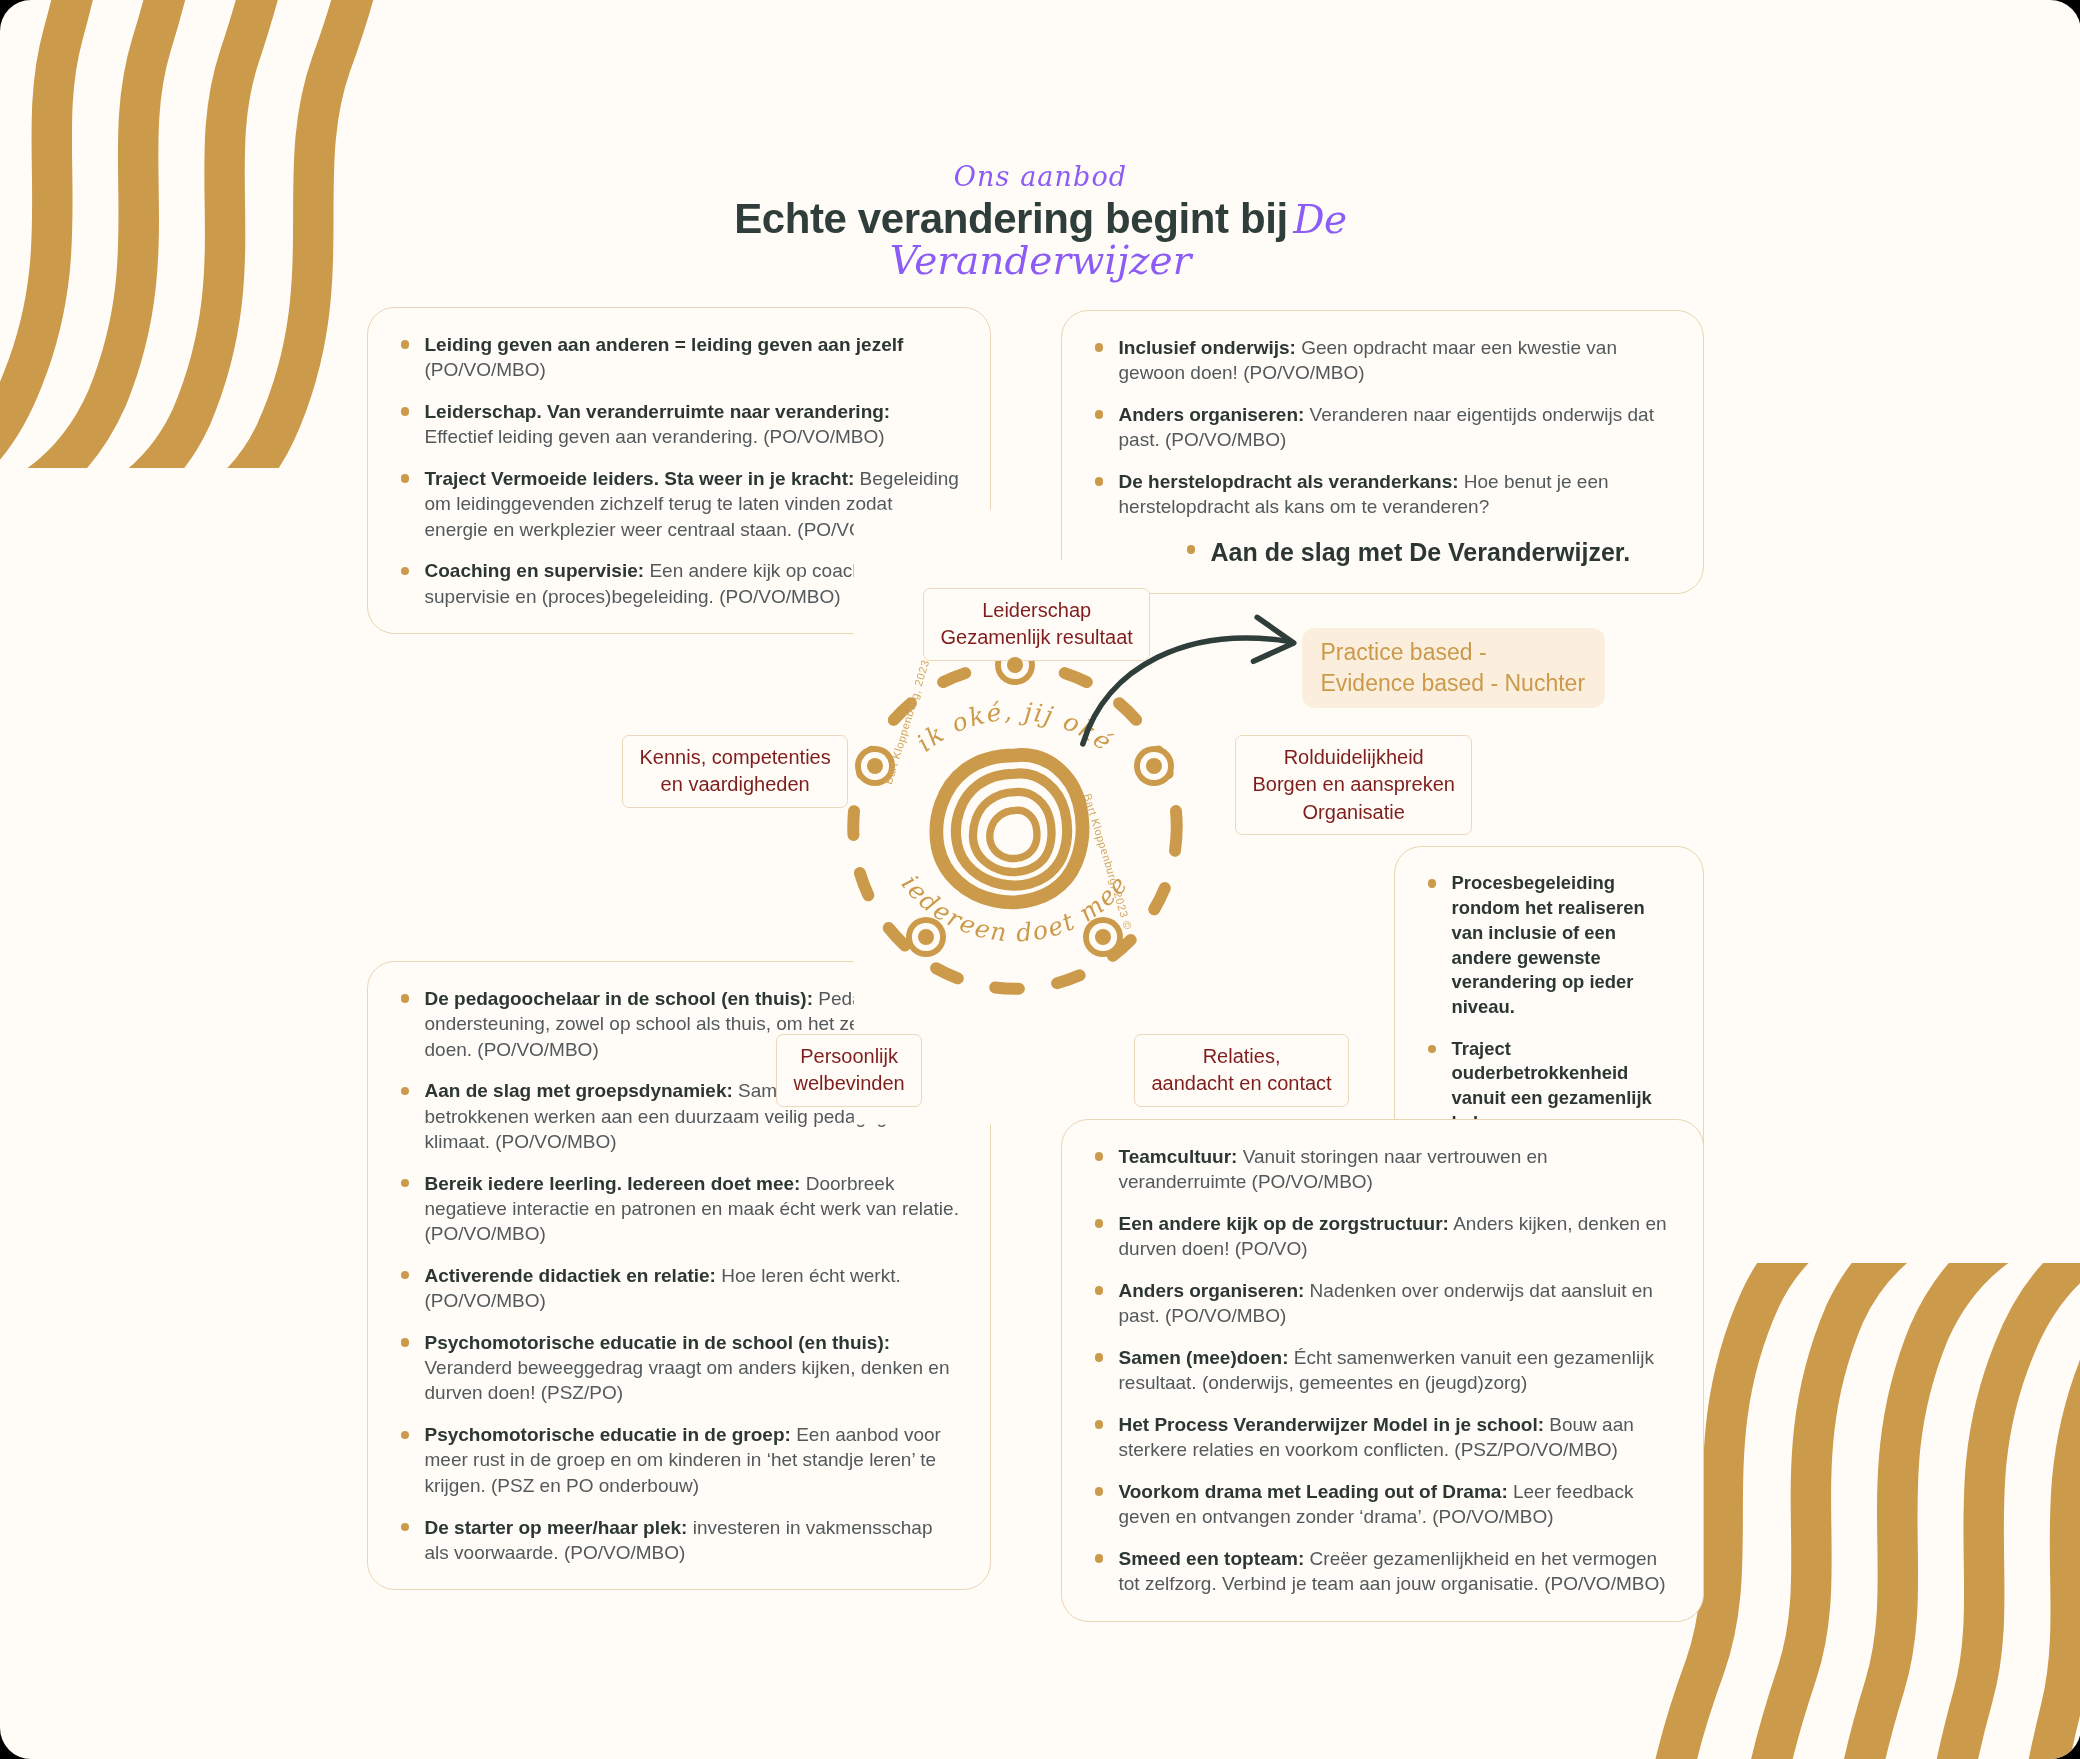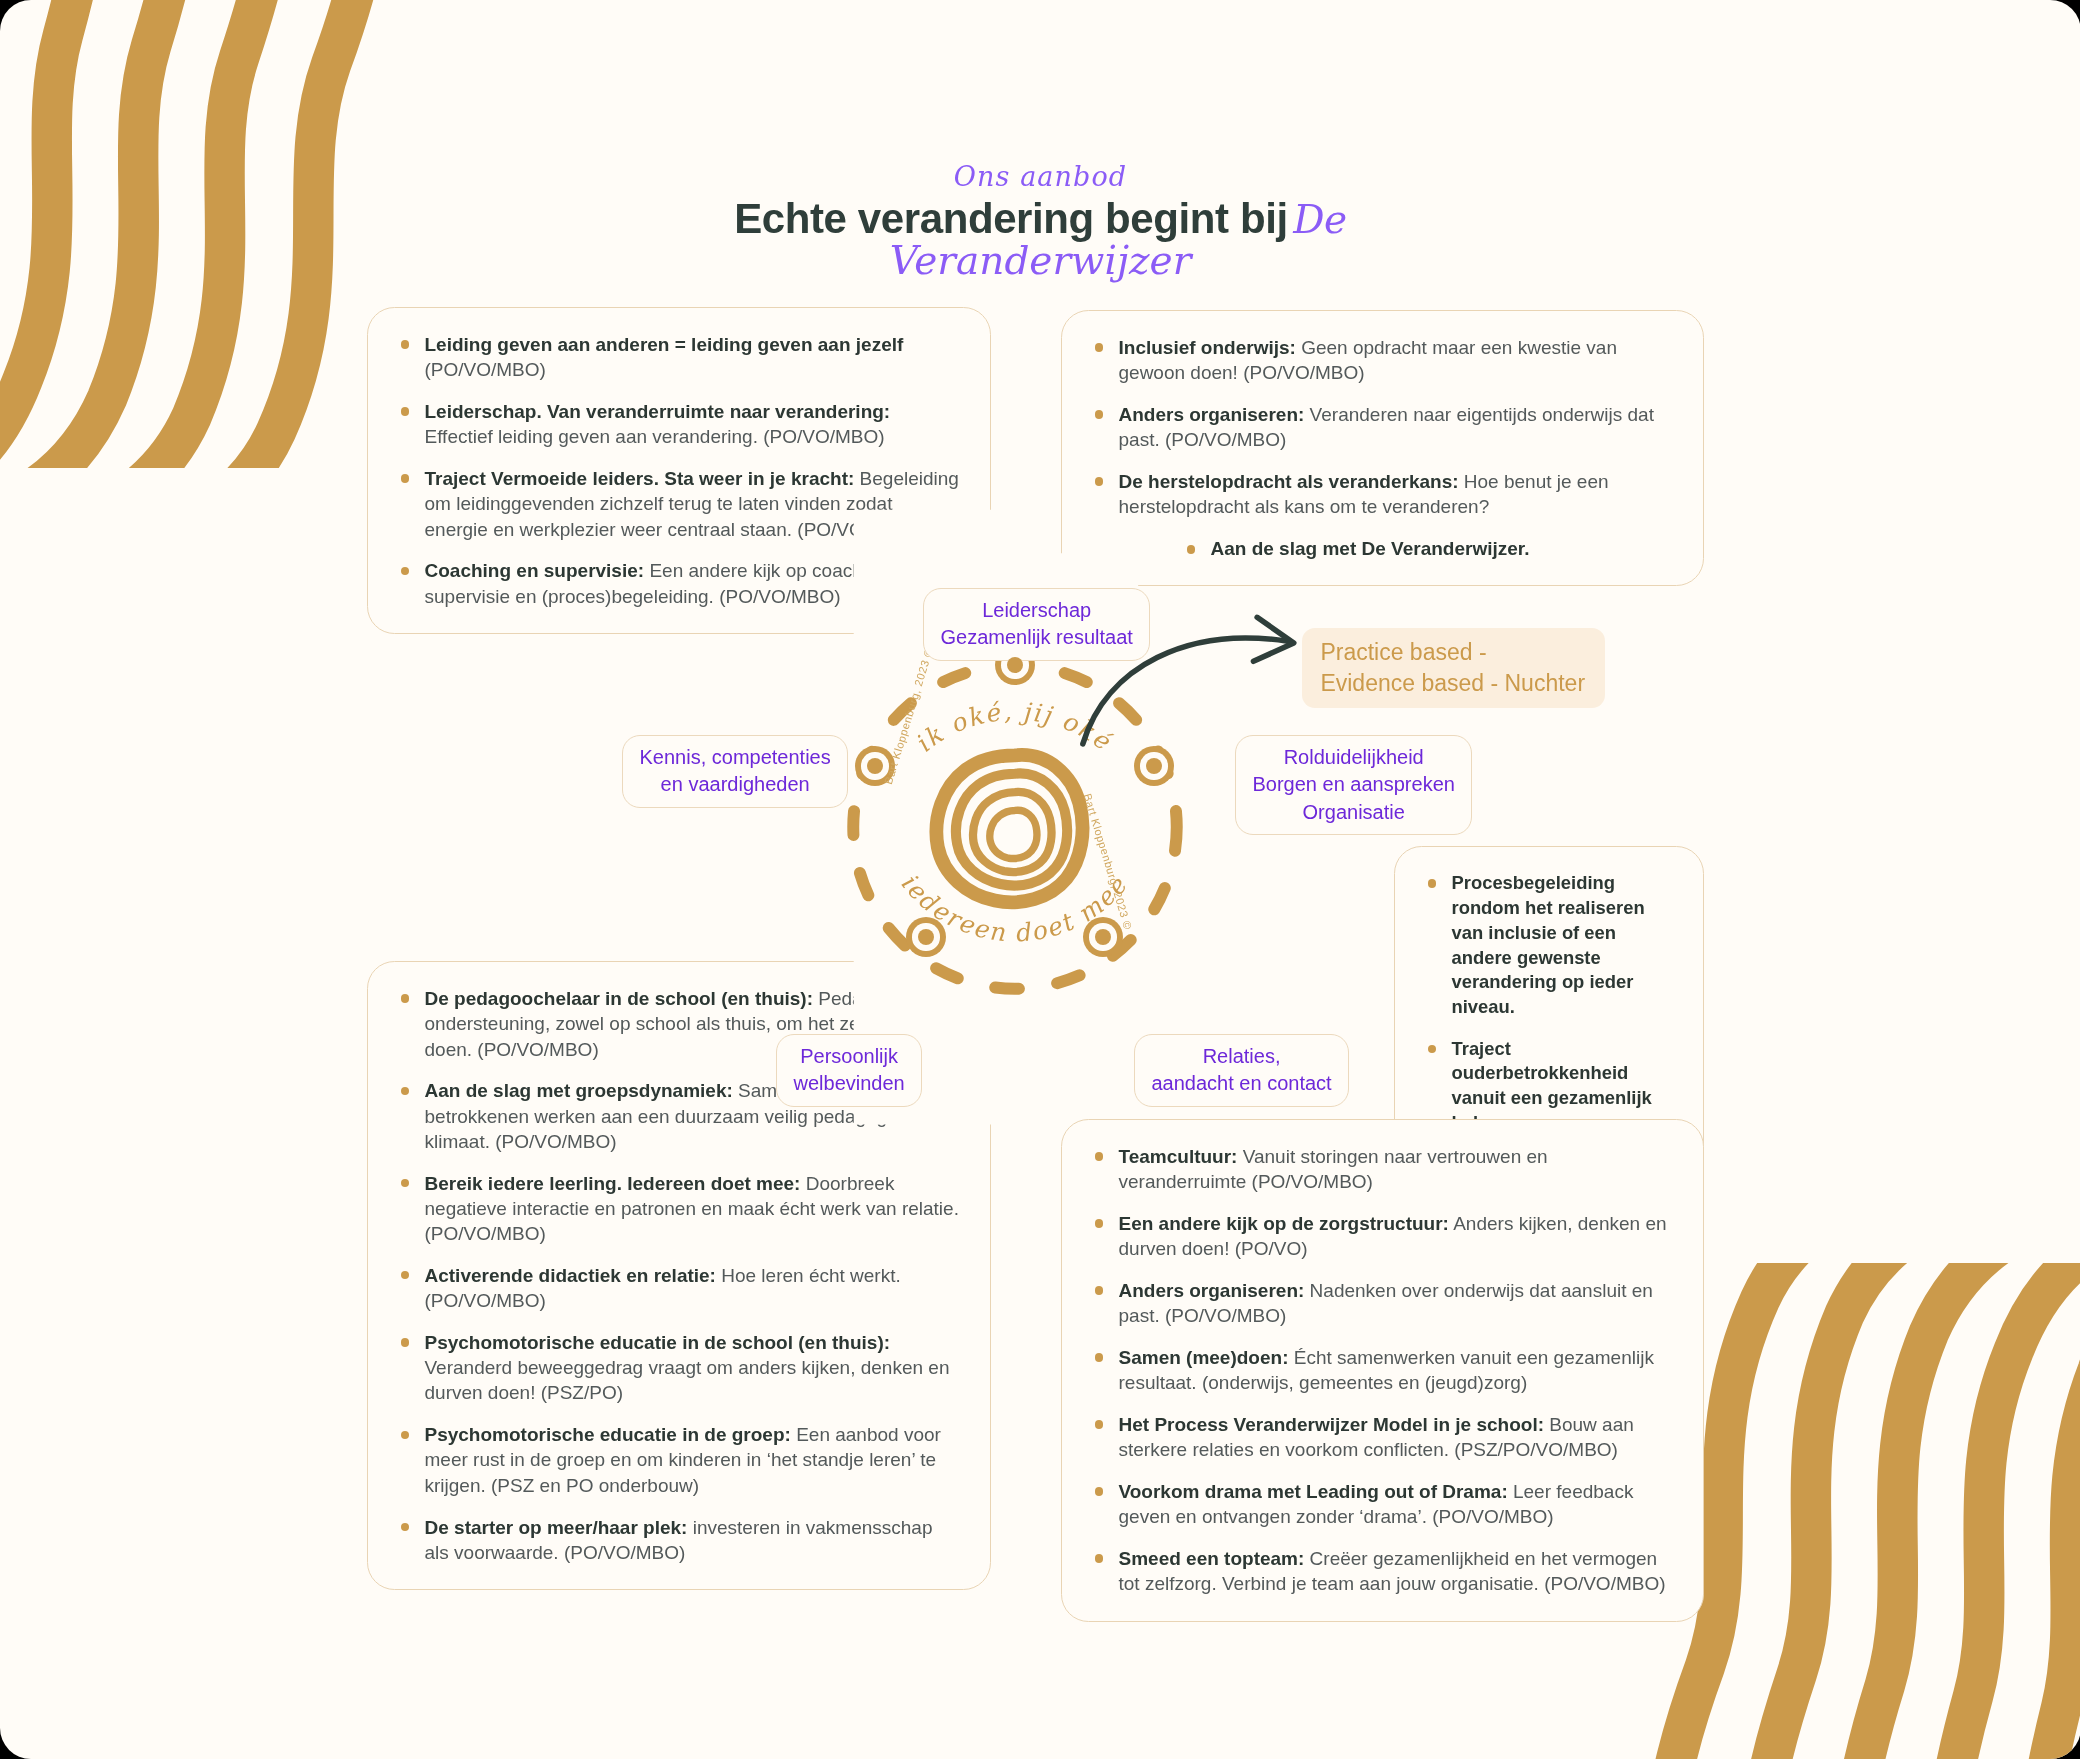--- a/index.html
+++ b/index.html
@@ -61,7 +61,7 @@
   .card li b{color:#2c3733;font-weight:bold;}
   .card li.nested{padding-left:121px;}
   .card li.nested:before{left:97px;top:9.2px;}
-  .card li.nested b{font-size:19px;text-align:center;}
+  .card li.nested b{font-size:25px;text-align:center;}
 
   
   #card-leadership{left:367px;top:307px;width:624px;}

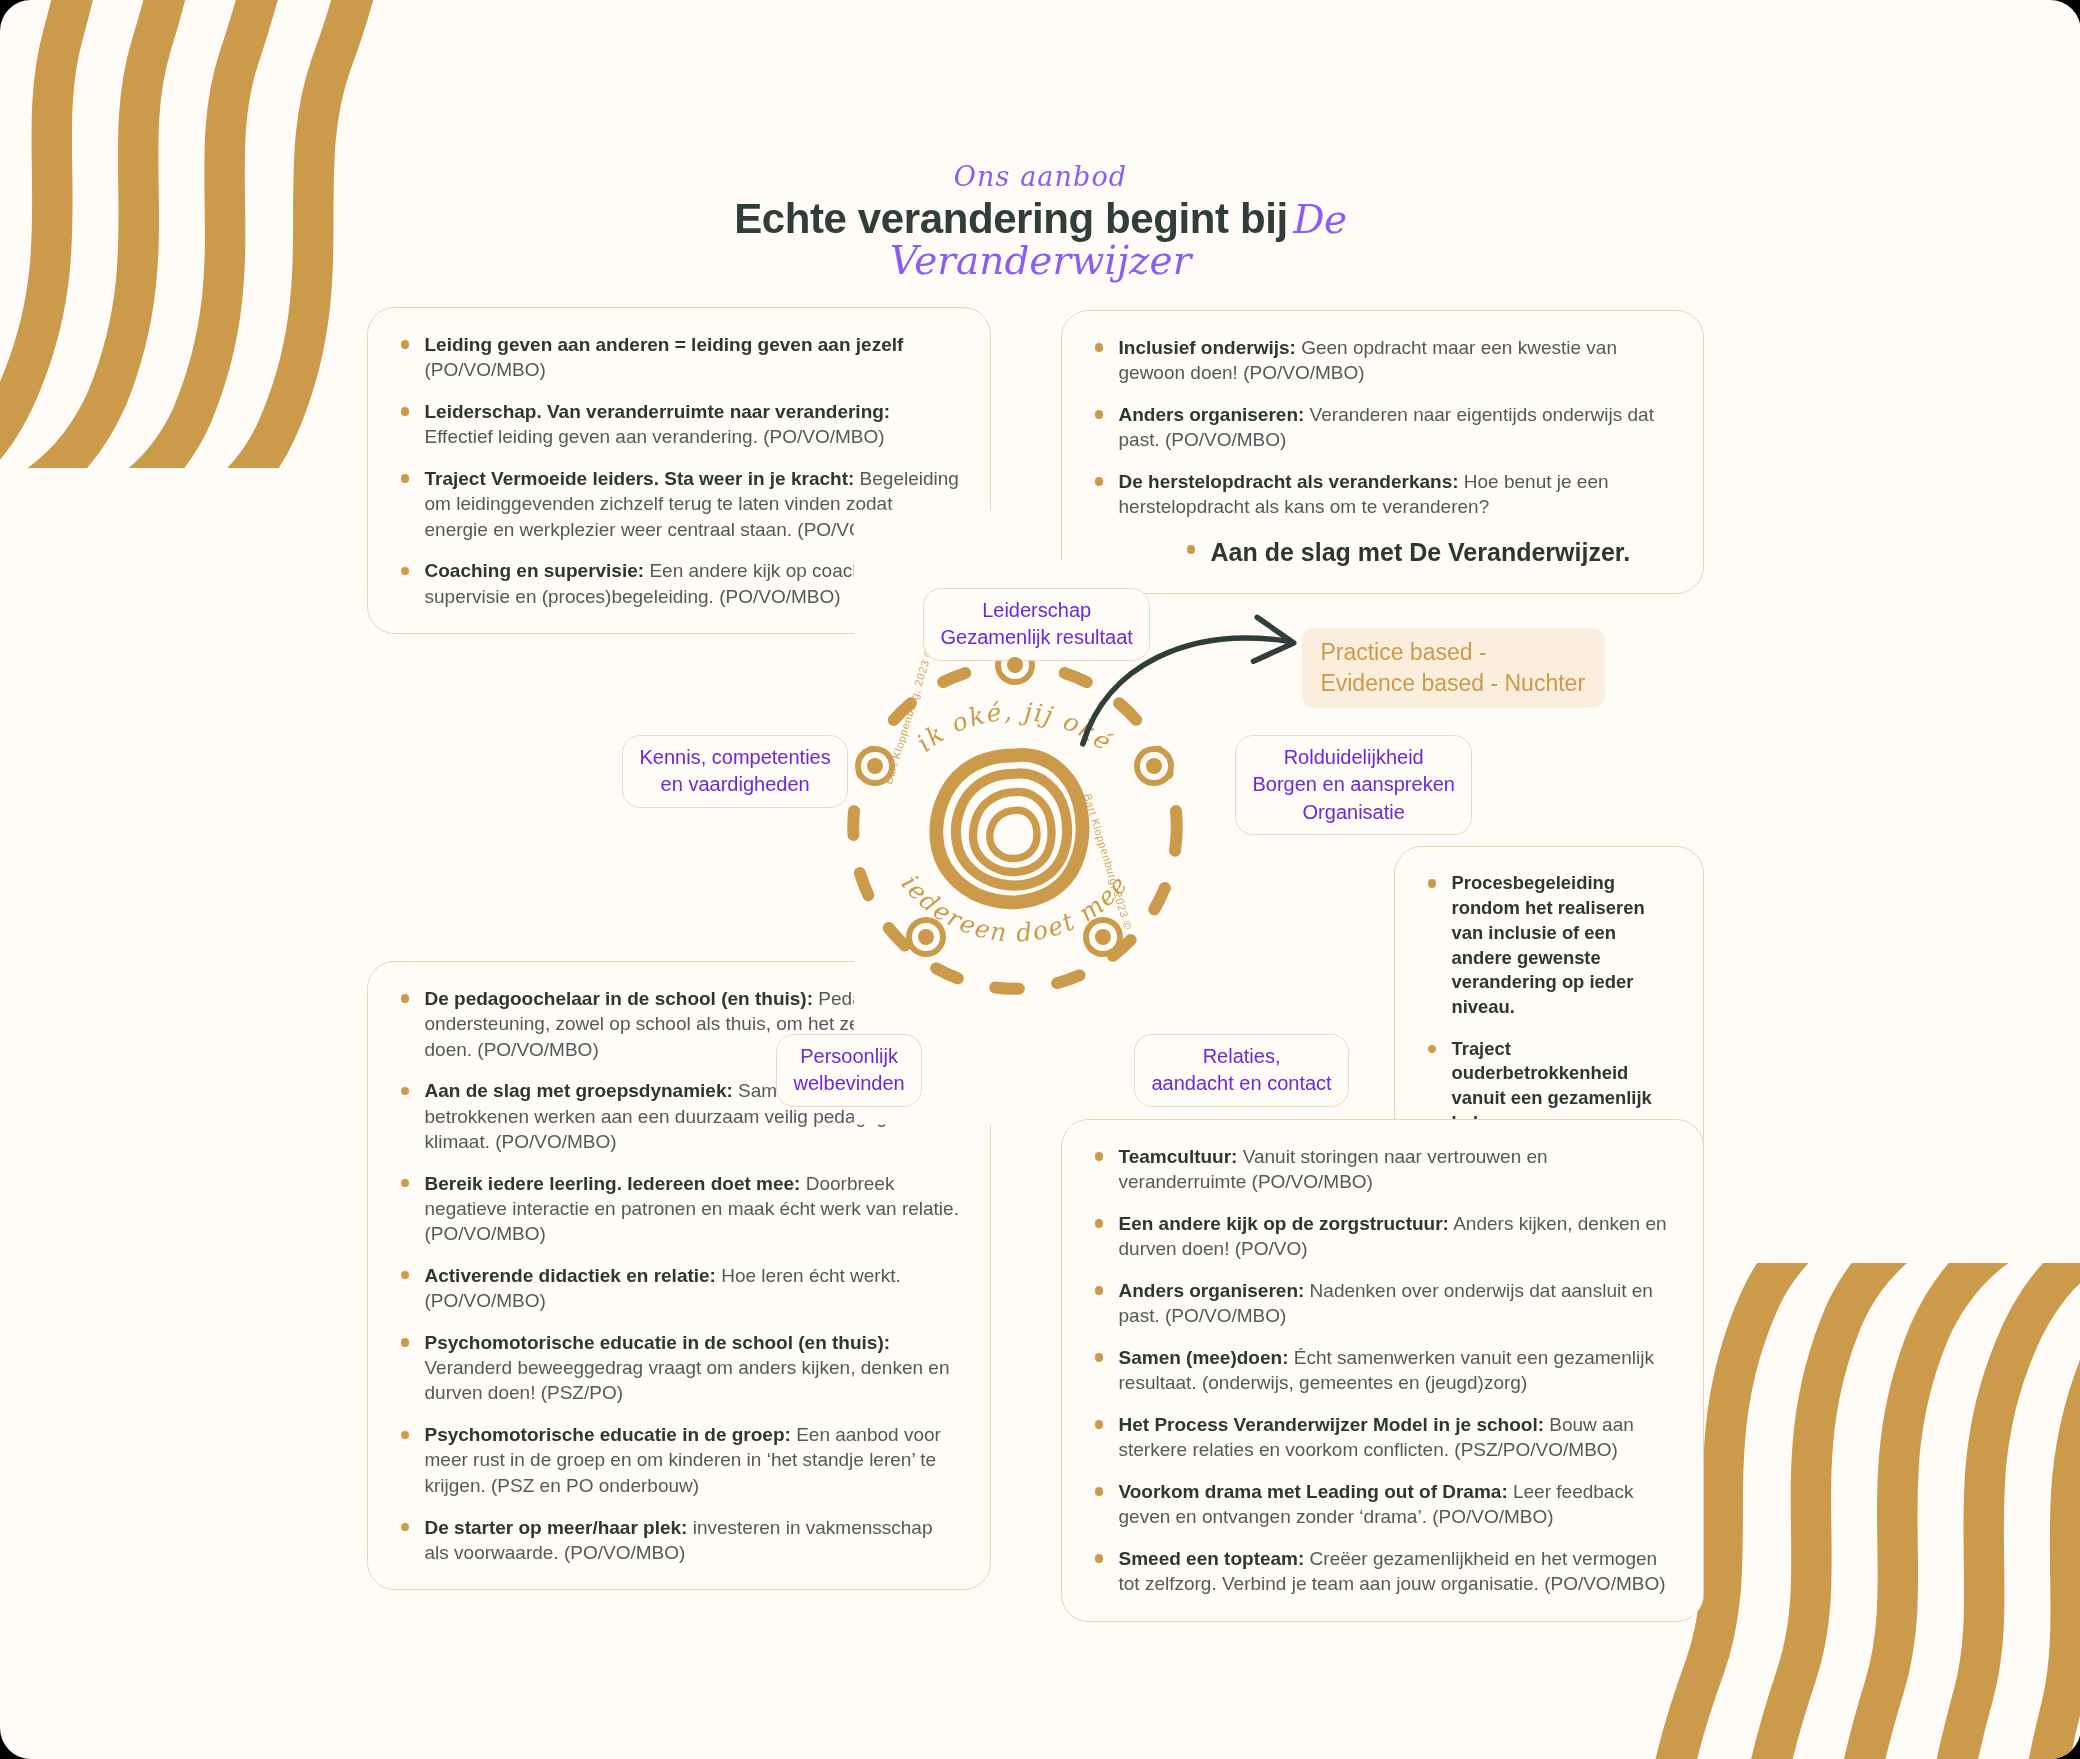--- a/index.html
+++ b/index.html
@@ -87,11 +87,11 @@
     position:absolute;
     background:#fffcf7;
     border:1.5px solid #ecd9bd;
-    border-radius:18px;
+    border-radius:7px;
     padding:8.3px 16.5px;
     font-size:20px;
     line-height:1.36;
-    color:#6d28d9;
+    color:#7f1d1d;
     text-align:center;
     white-space:nowrap;
     box-sizing:border-box;

